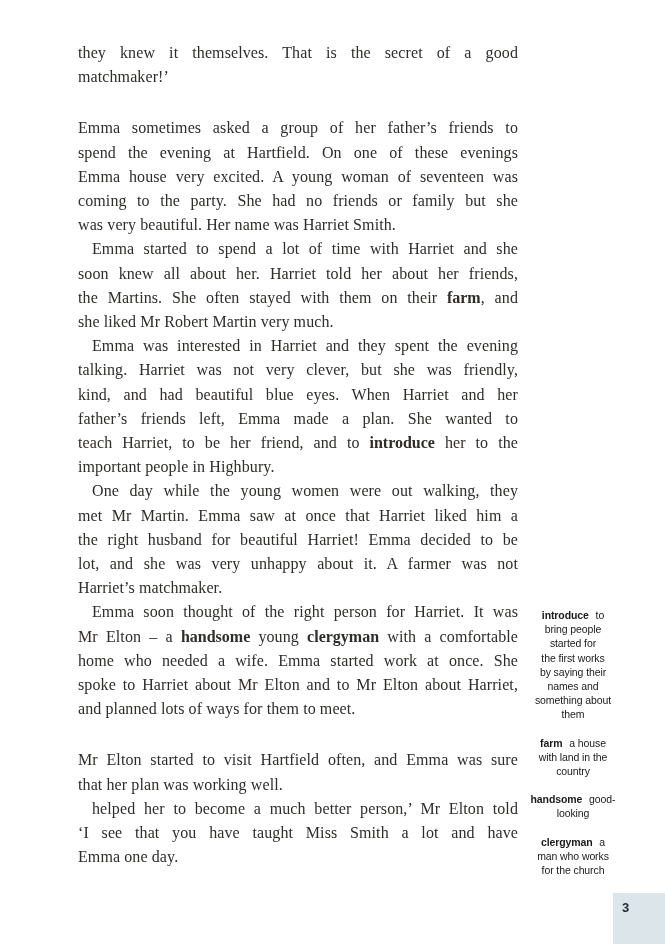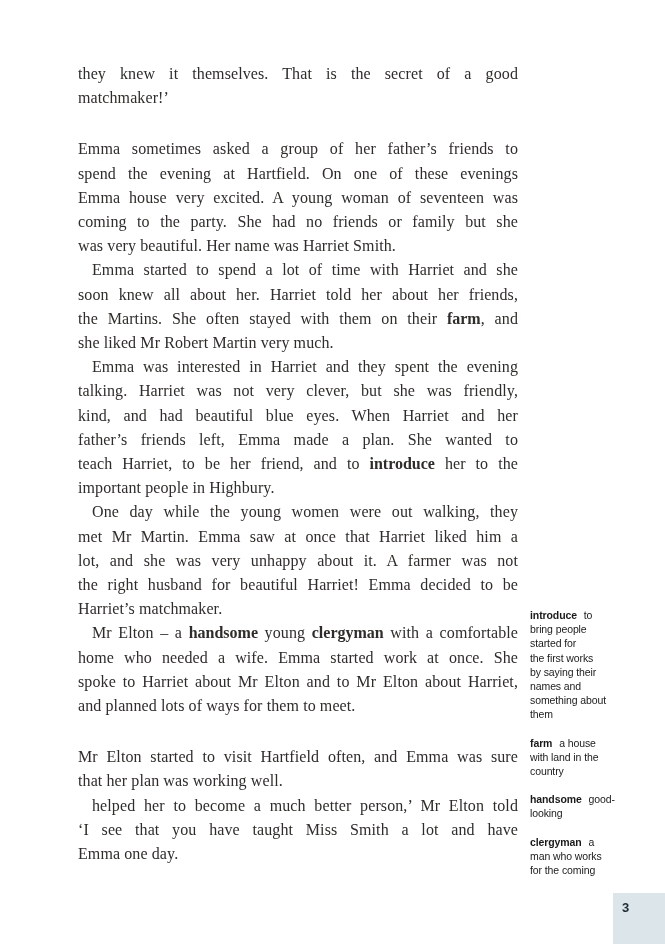--- a/index.html
+++ b/index.html
@@ -20,7 +20,7 @@
   .story {
     position: absolute;
     left: 78px;
-    top: 62px;
+    top: 41px;
     width: 440px;
     font-size: 16px;
     line-height: 24.2px;

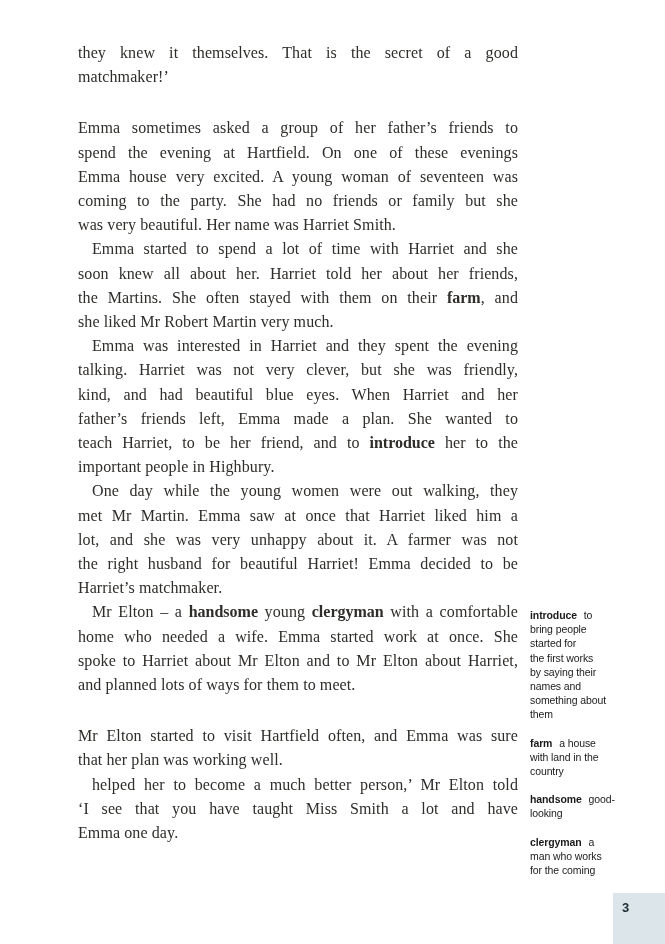--- a/index.html
+++ b/index.html
@@ -103,8 +103,8 @@
       <div class="para ind">
         <div class="line">One day while the young women were out walking, they</div>
         <div class="line">met Mr Martin. Emma saw at once that Harriet liked him a</div>
+        <div class="line">the right husband for beautiful Harriet! Emma decided to be</div>
         <div class="line">lot, and she was very unhappy about it. A farmer was not</div>
-        <div class="line">the right husband for beautiful Harriet! Emma decided to be</div>
         <div class="line">Harriet’s matchmaker.</div>
       </div>
       <div class="para ind">

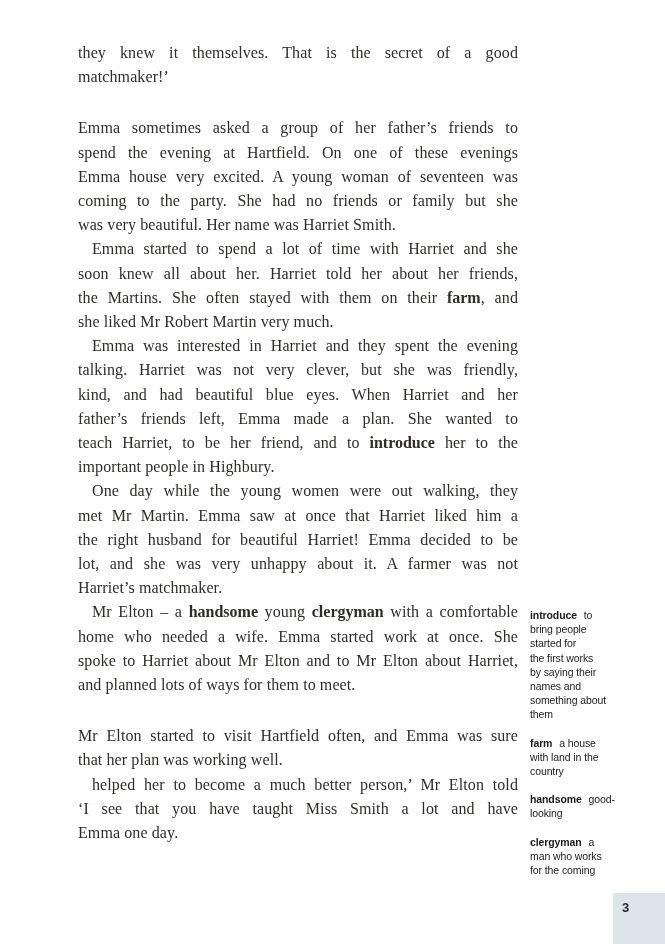--- a/index.html
+++ b/index.html
@@ -108,6 +108,7 @@
         <div class="line">Harriet’s matchmaker.</div>
       </div>
       <div class="para ind">
+        <div class="line">Emma soon thought of the right person for Harriet. It was</div>
         <div class="line">Mr Elton – a <b>handsome</b> young <b>clergyman</b> with a comfortable</div>
         <div class="line">home who needed a wife. Emma started work at once. She</div>
         <div class="line">spoke to Harriet about Mr Elton and to Mr Elton about Harriet,</div>

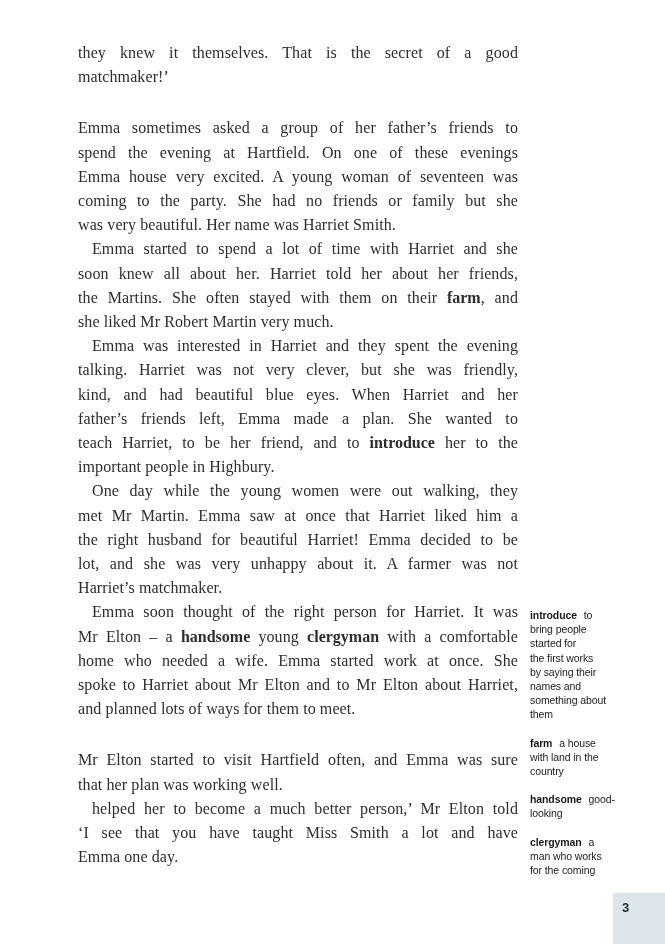--- a/index.html
+++ b/index.html
@@ -50,7 +50,7 @@
     color: #1a1a1a;
     letter-spacing: -0.1px;
   }
-  .g-entry { margin-bottom: 14px; }
+  .g-entry { margin-bottom: 14px; text-align: center; }
   .g-entry b { font-weight: bold; margin-right: 4px; }
   
   .page-number-box {

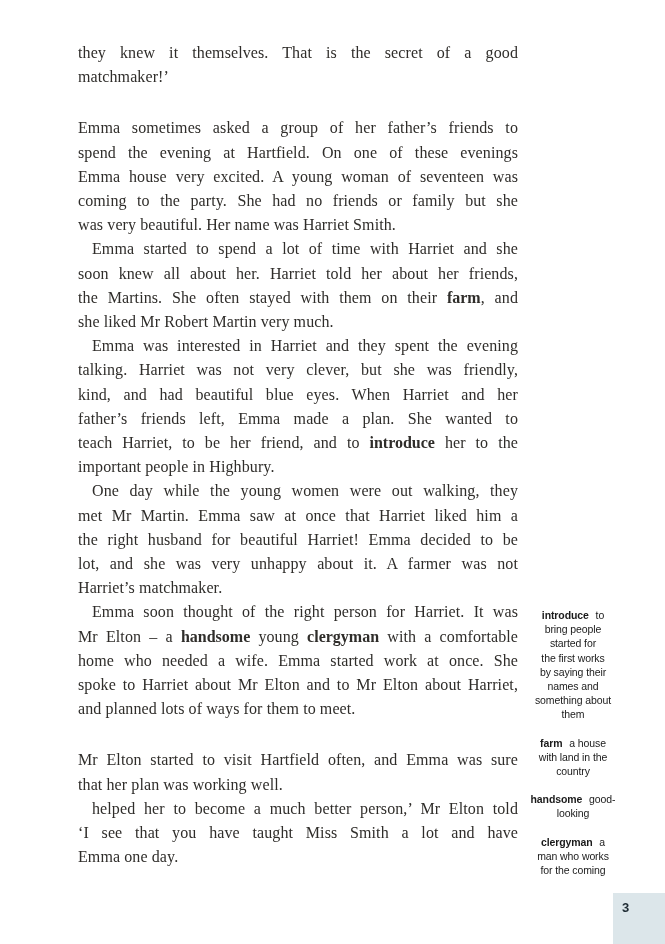--- a/index.html
+++ b/index.html
@@ -147,7 +147,7 @@
       <div class="g-entry">
         <div class="g-line"><b>clergyman</b> a</div>
         <div class="g-line">man who works</div>
-        <div class="g-line">for the coming</div>
+        <div class="g-line">for the church</div>
       </div>
     </aside>
   <div class="page-number-box">

